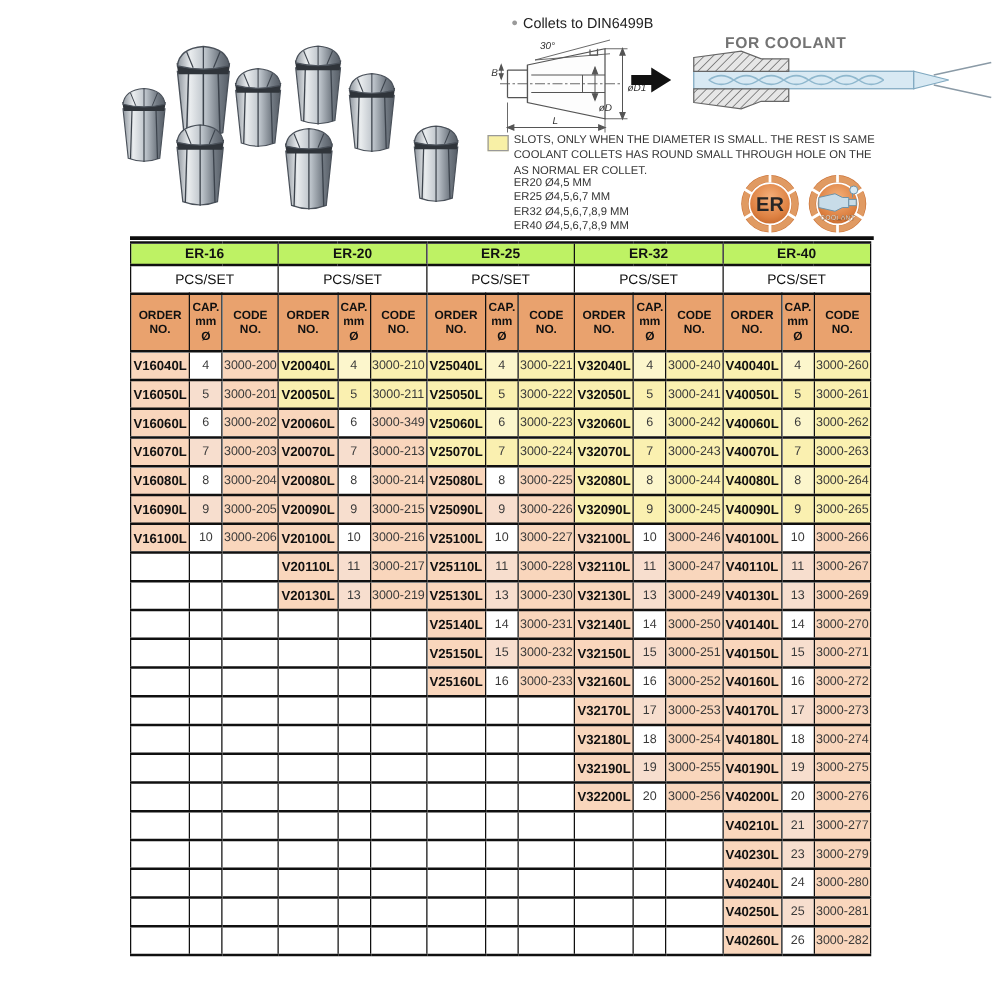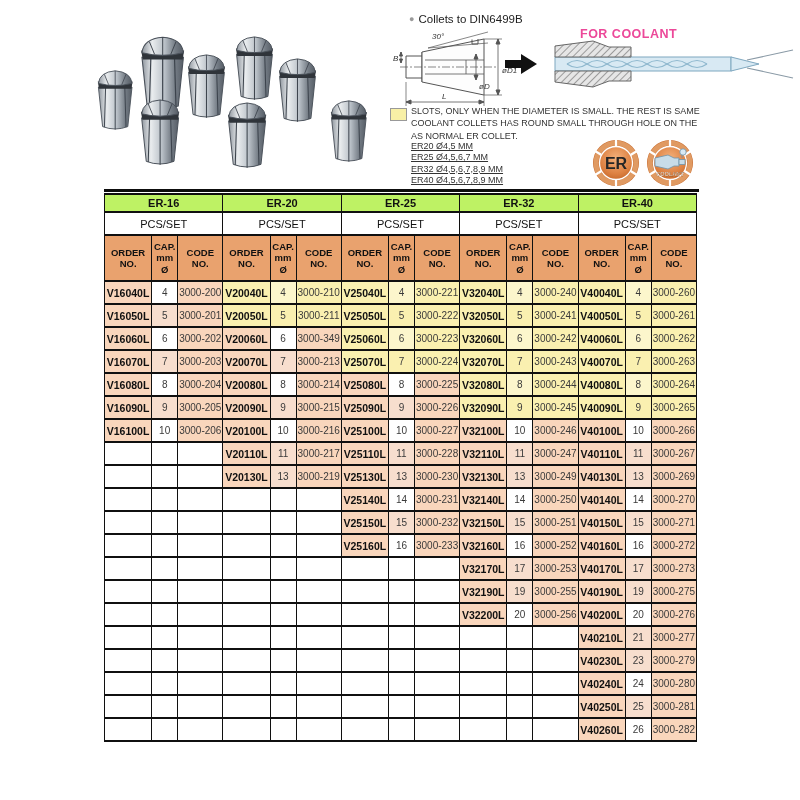--- a/index.html
+++ b/index.html
@@ -10,7 +10,7 @@
   
   .din-note{left:409px;top:1px;font-size:11.5px;color:#222;}
   .din-note .bullet{color:#9a9a9a;font-size:9px;margin-right:4px;vertical-align:1px;}
-  .for-coolant{left:580px;top:15px;font-size:12.5px;font-weight:bold;color:#ec4899;letter-spacing:.5px;}
+  .for-coolant{left:580px;top:15px;font-size:12.5px;font-weight:bold;color:#737373;letter-spacing:.5px;}
   .note-swatch{left:390px;top:96px;width:15px;height:11px;background:#F8F0A6;border:1px solid #999;}
   .note-lines{left:411px;top:93px;font-size:9px;line-height:12.3px;color:#333;}
   .size-lines{left:411px;top:129px;font-size:9px;line-height:11.3px;color:#333;text-decoration:underline;}

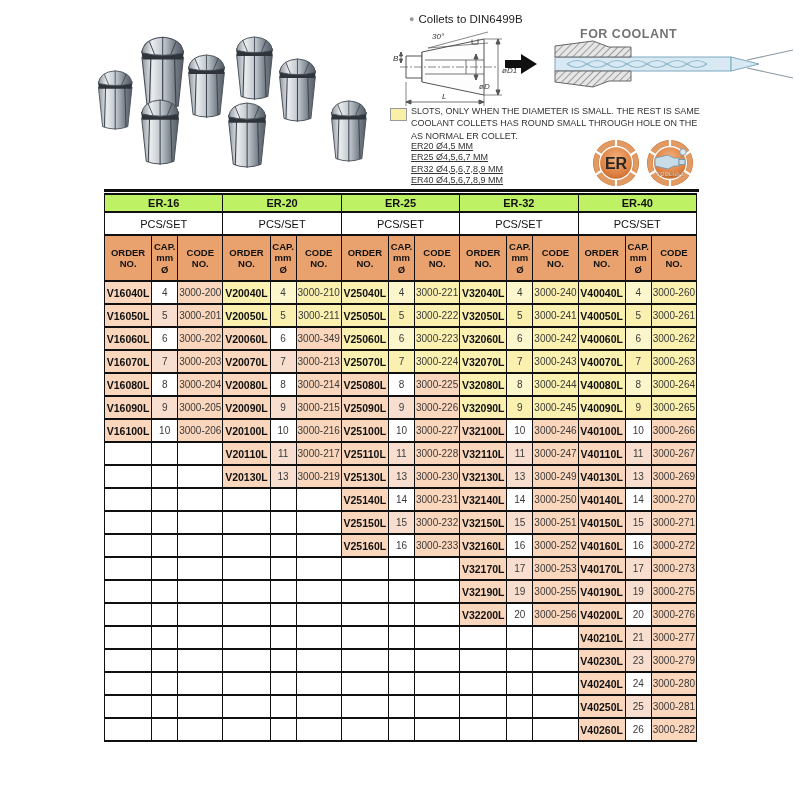--- a/index.html
+++ b/index.html
@@ -13,7 +13,7 @@
   .for-coolant{left:580px;top:15px;font-size:12.5px;font-weight:bold;color:#737373;letter-spacing:.5px;}
   .note-swatch{left:390px;top:96px;width:15px;height:11px;background:#F8F0A6;border:1px solid #999;}
   .note-lines{left:411px;top:93px;font-size:9px;line-height:12.3px;color:#333;}
-  .size-lines{left:411px;top:129px;font-size:9px;line-height:11.3px;color:#333;text-decoration:underline;}
+  .size-lines{left:411px;top:129px;font-size:9px;line-height:11.3px;color:#333;}
 
   
   #table-wrap{left:104px;top:177px;width:595px;}

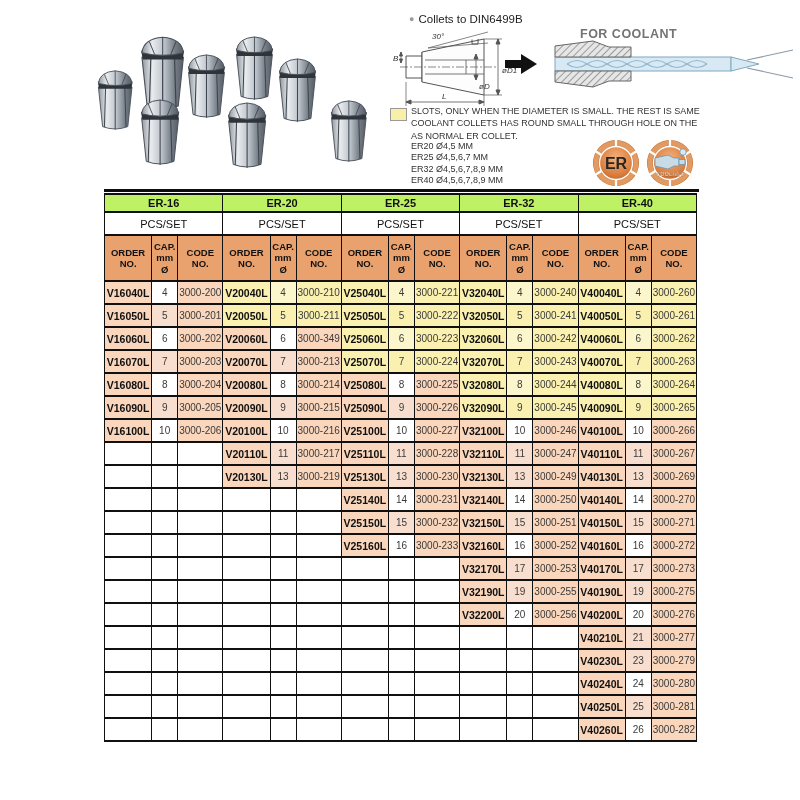--- a/index.html
+++ b/index.html
@@ -460,6 +460,23 @@
             <td class="gl w-bg"></td>
             <td class="w-bg"></td>
             <td class="gr w-bg"></td>
+            <td class="order gl p-bg">V32180L</td>
+            <td class="cap w-bg">18</td>
+            <td class="code gr p-bg">3000-254</td>
+            <td class="order gl p-bg">V40180L</td>
+            <td class="cap w-bg">18</td>
+            <td class="code gr p-bg">3000-274</td>
+          </tr>
+          <tr>
+            <td class="gl w-bg"></td>
+            <td class="w-bg"></td>
+            <td class="gr w-bg"></td>
+            <td class="gl w-bg"></td>
+            <td class="w-bg"></td>
+            <td class="gr w-bg"></td>
+            <td class="gl w-bg"></td>
+            <td class="w-bg"></td>
+            <td class="gr w-bg"></td>
             <td class="order gl p-bg">V32190L</td>
             <td class="cap pc-bg">19</td>
             <td class="code gr p-bg">3000-255</td>

